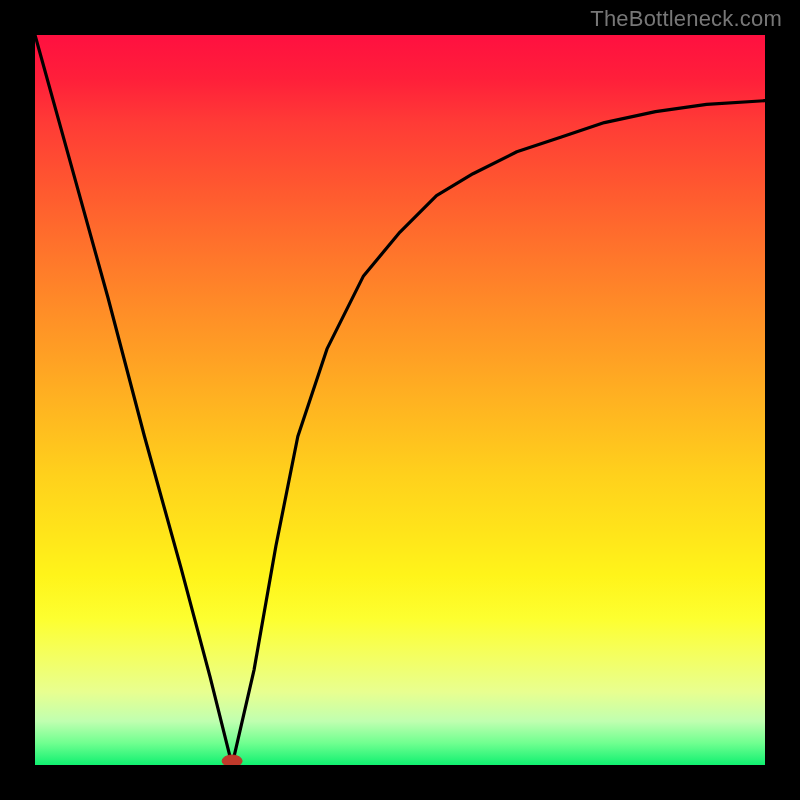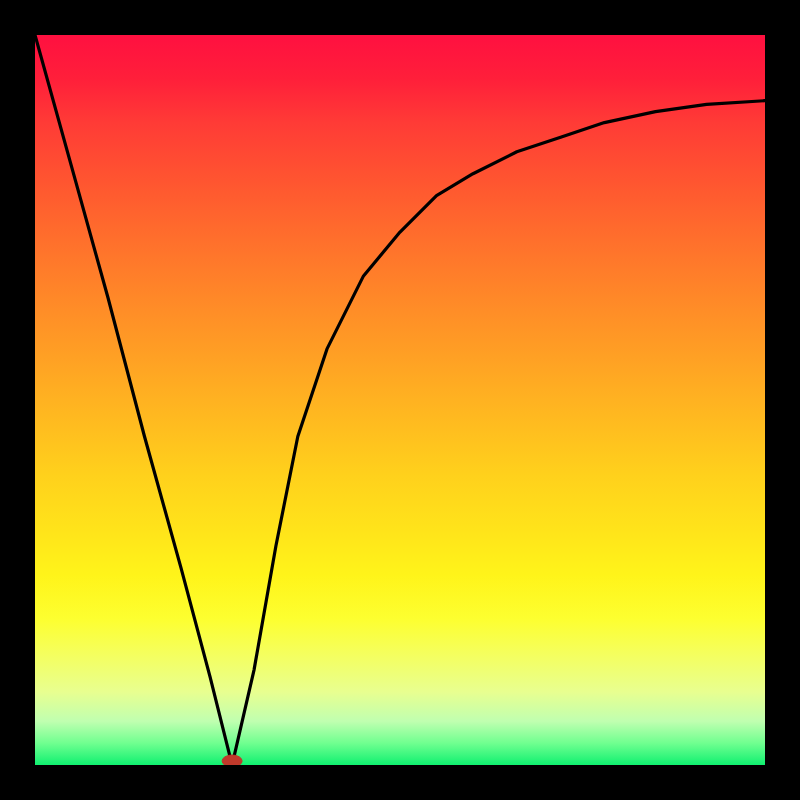--- a/index.html
+++ b/index.html
@@ -76,6 +76,7 @@
     </svg>
   </div>
 
+  <div class="watermark">TheBottleneck.com</div>
 </div>
 
 </body></html>

